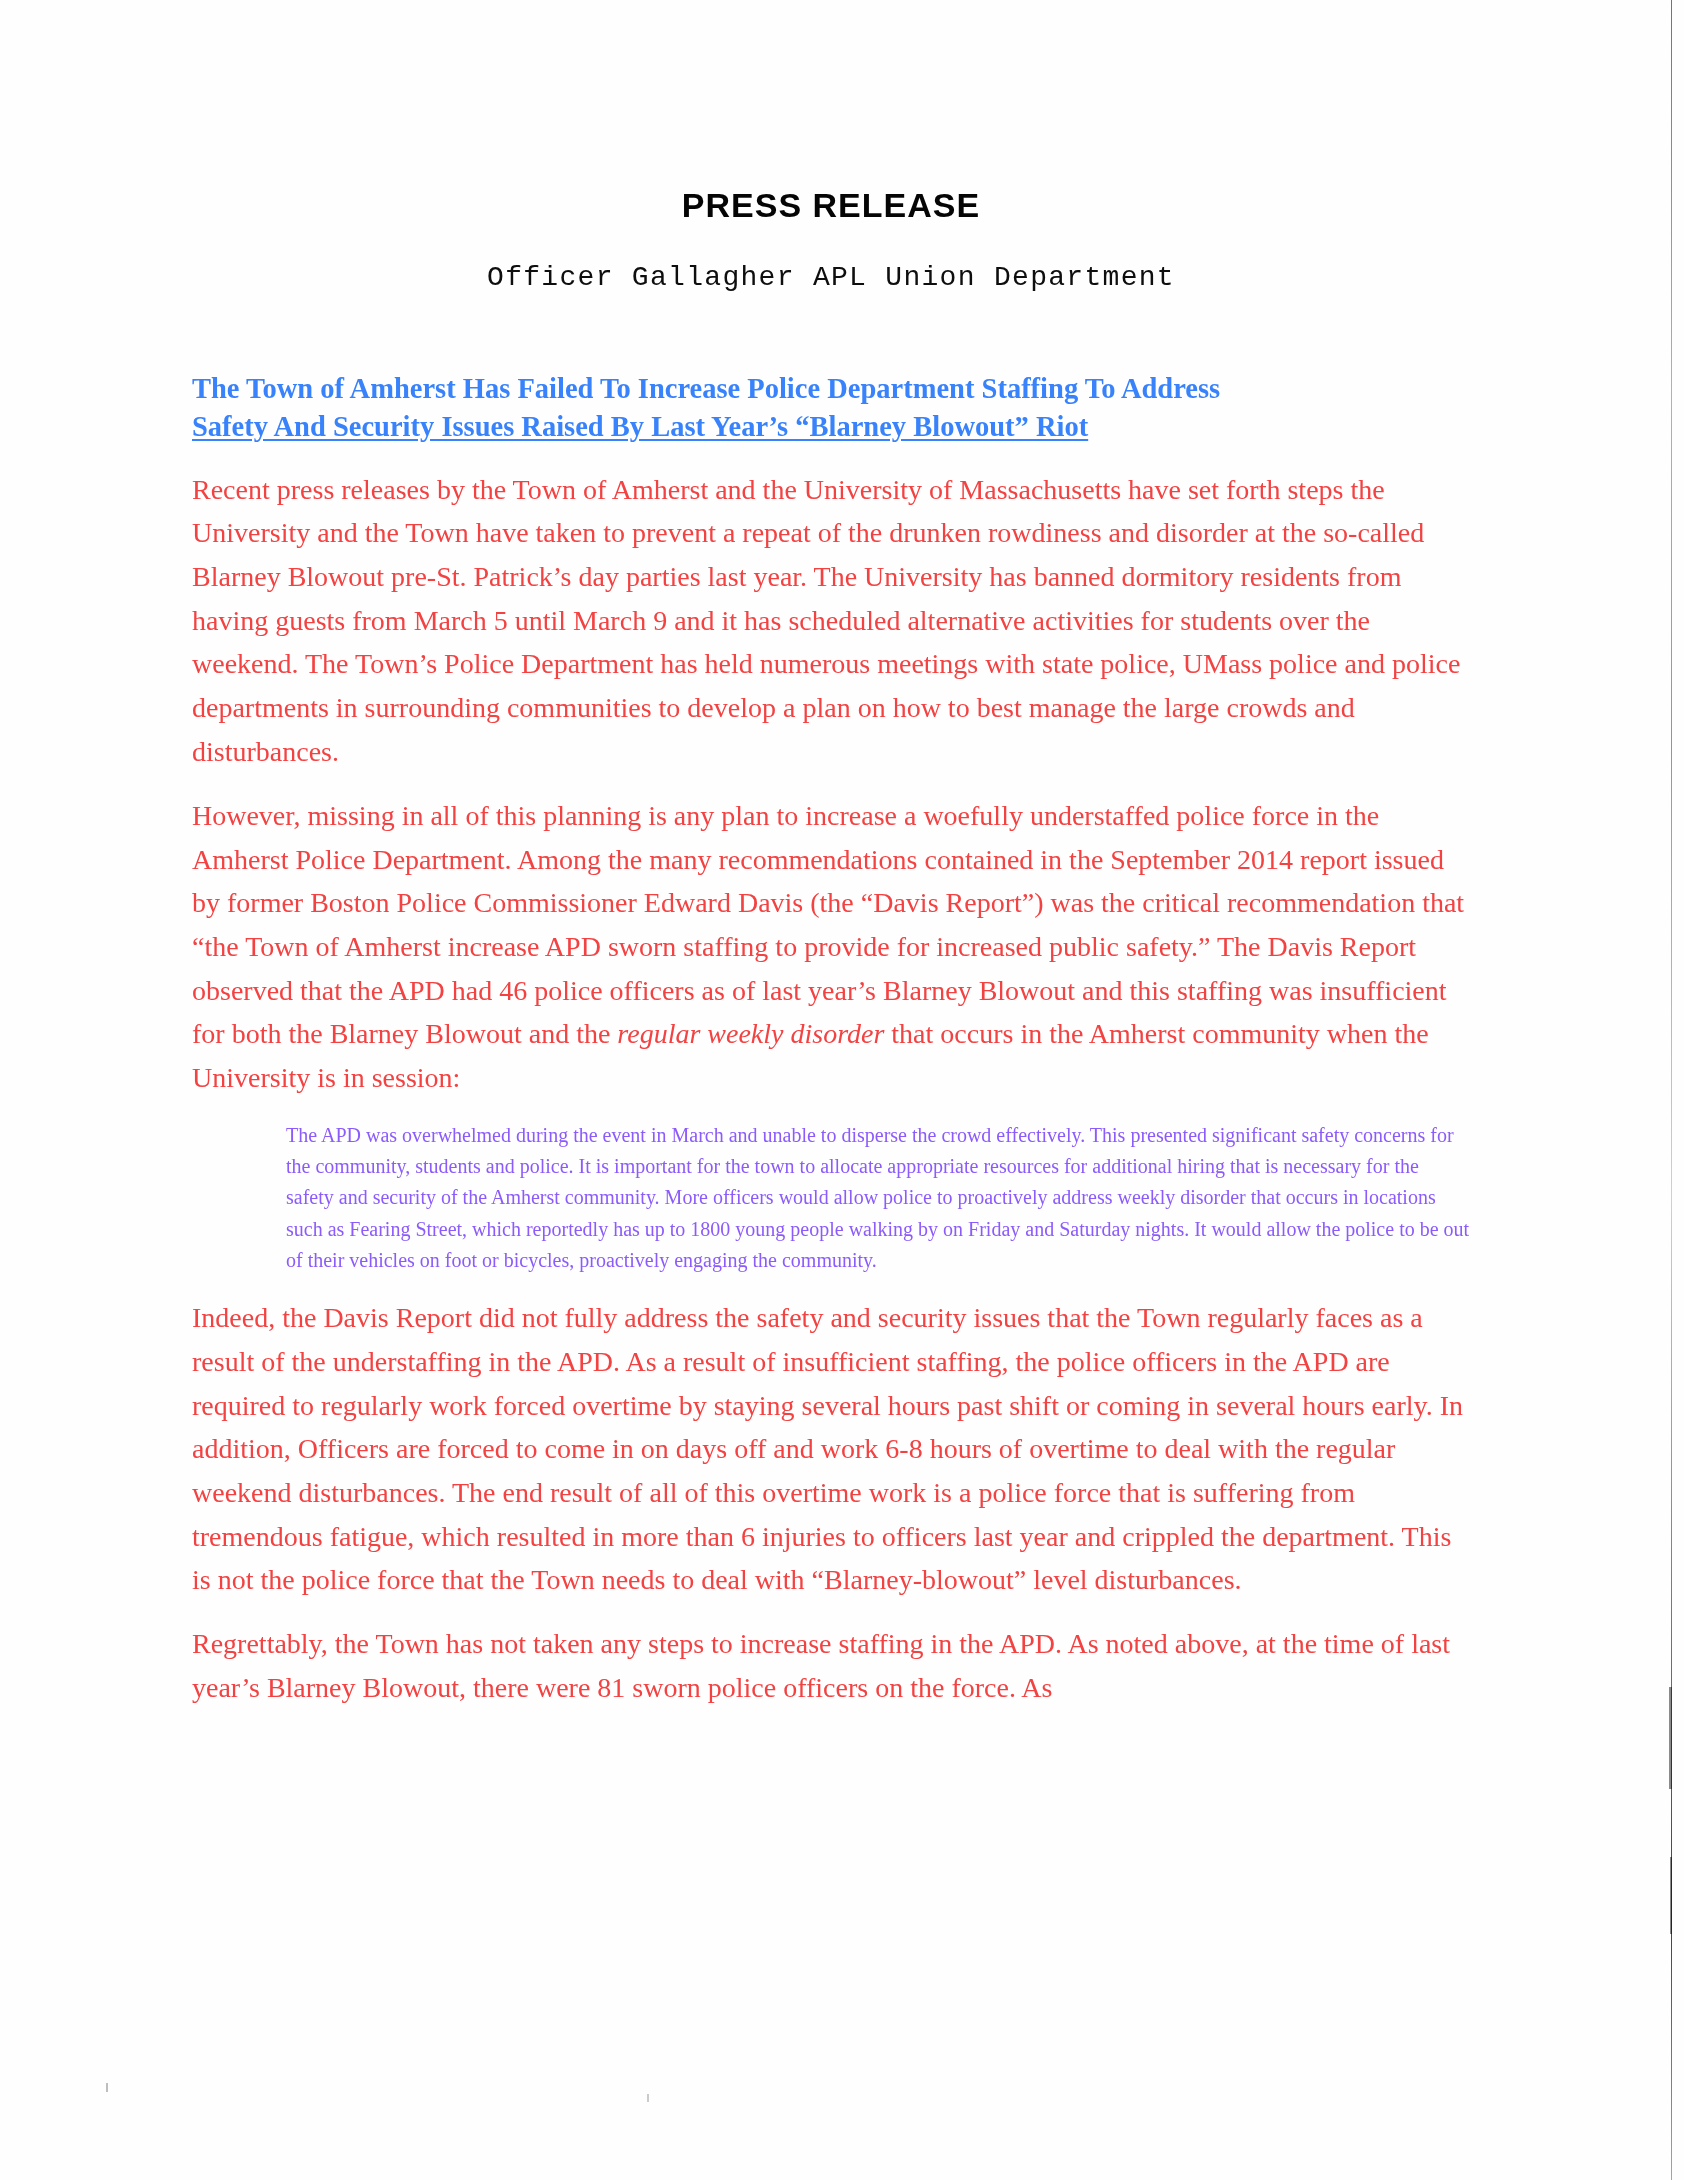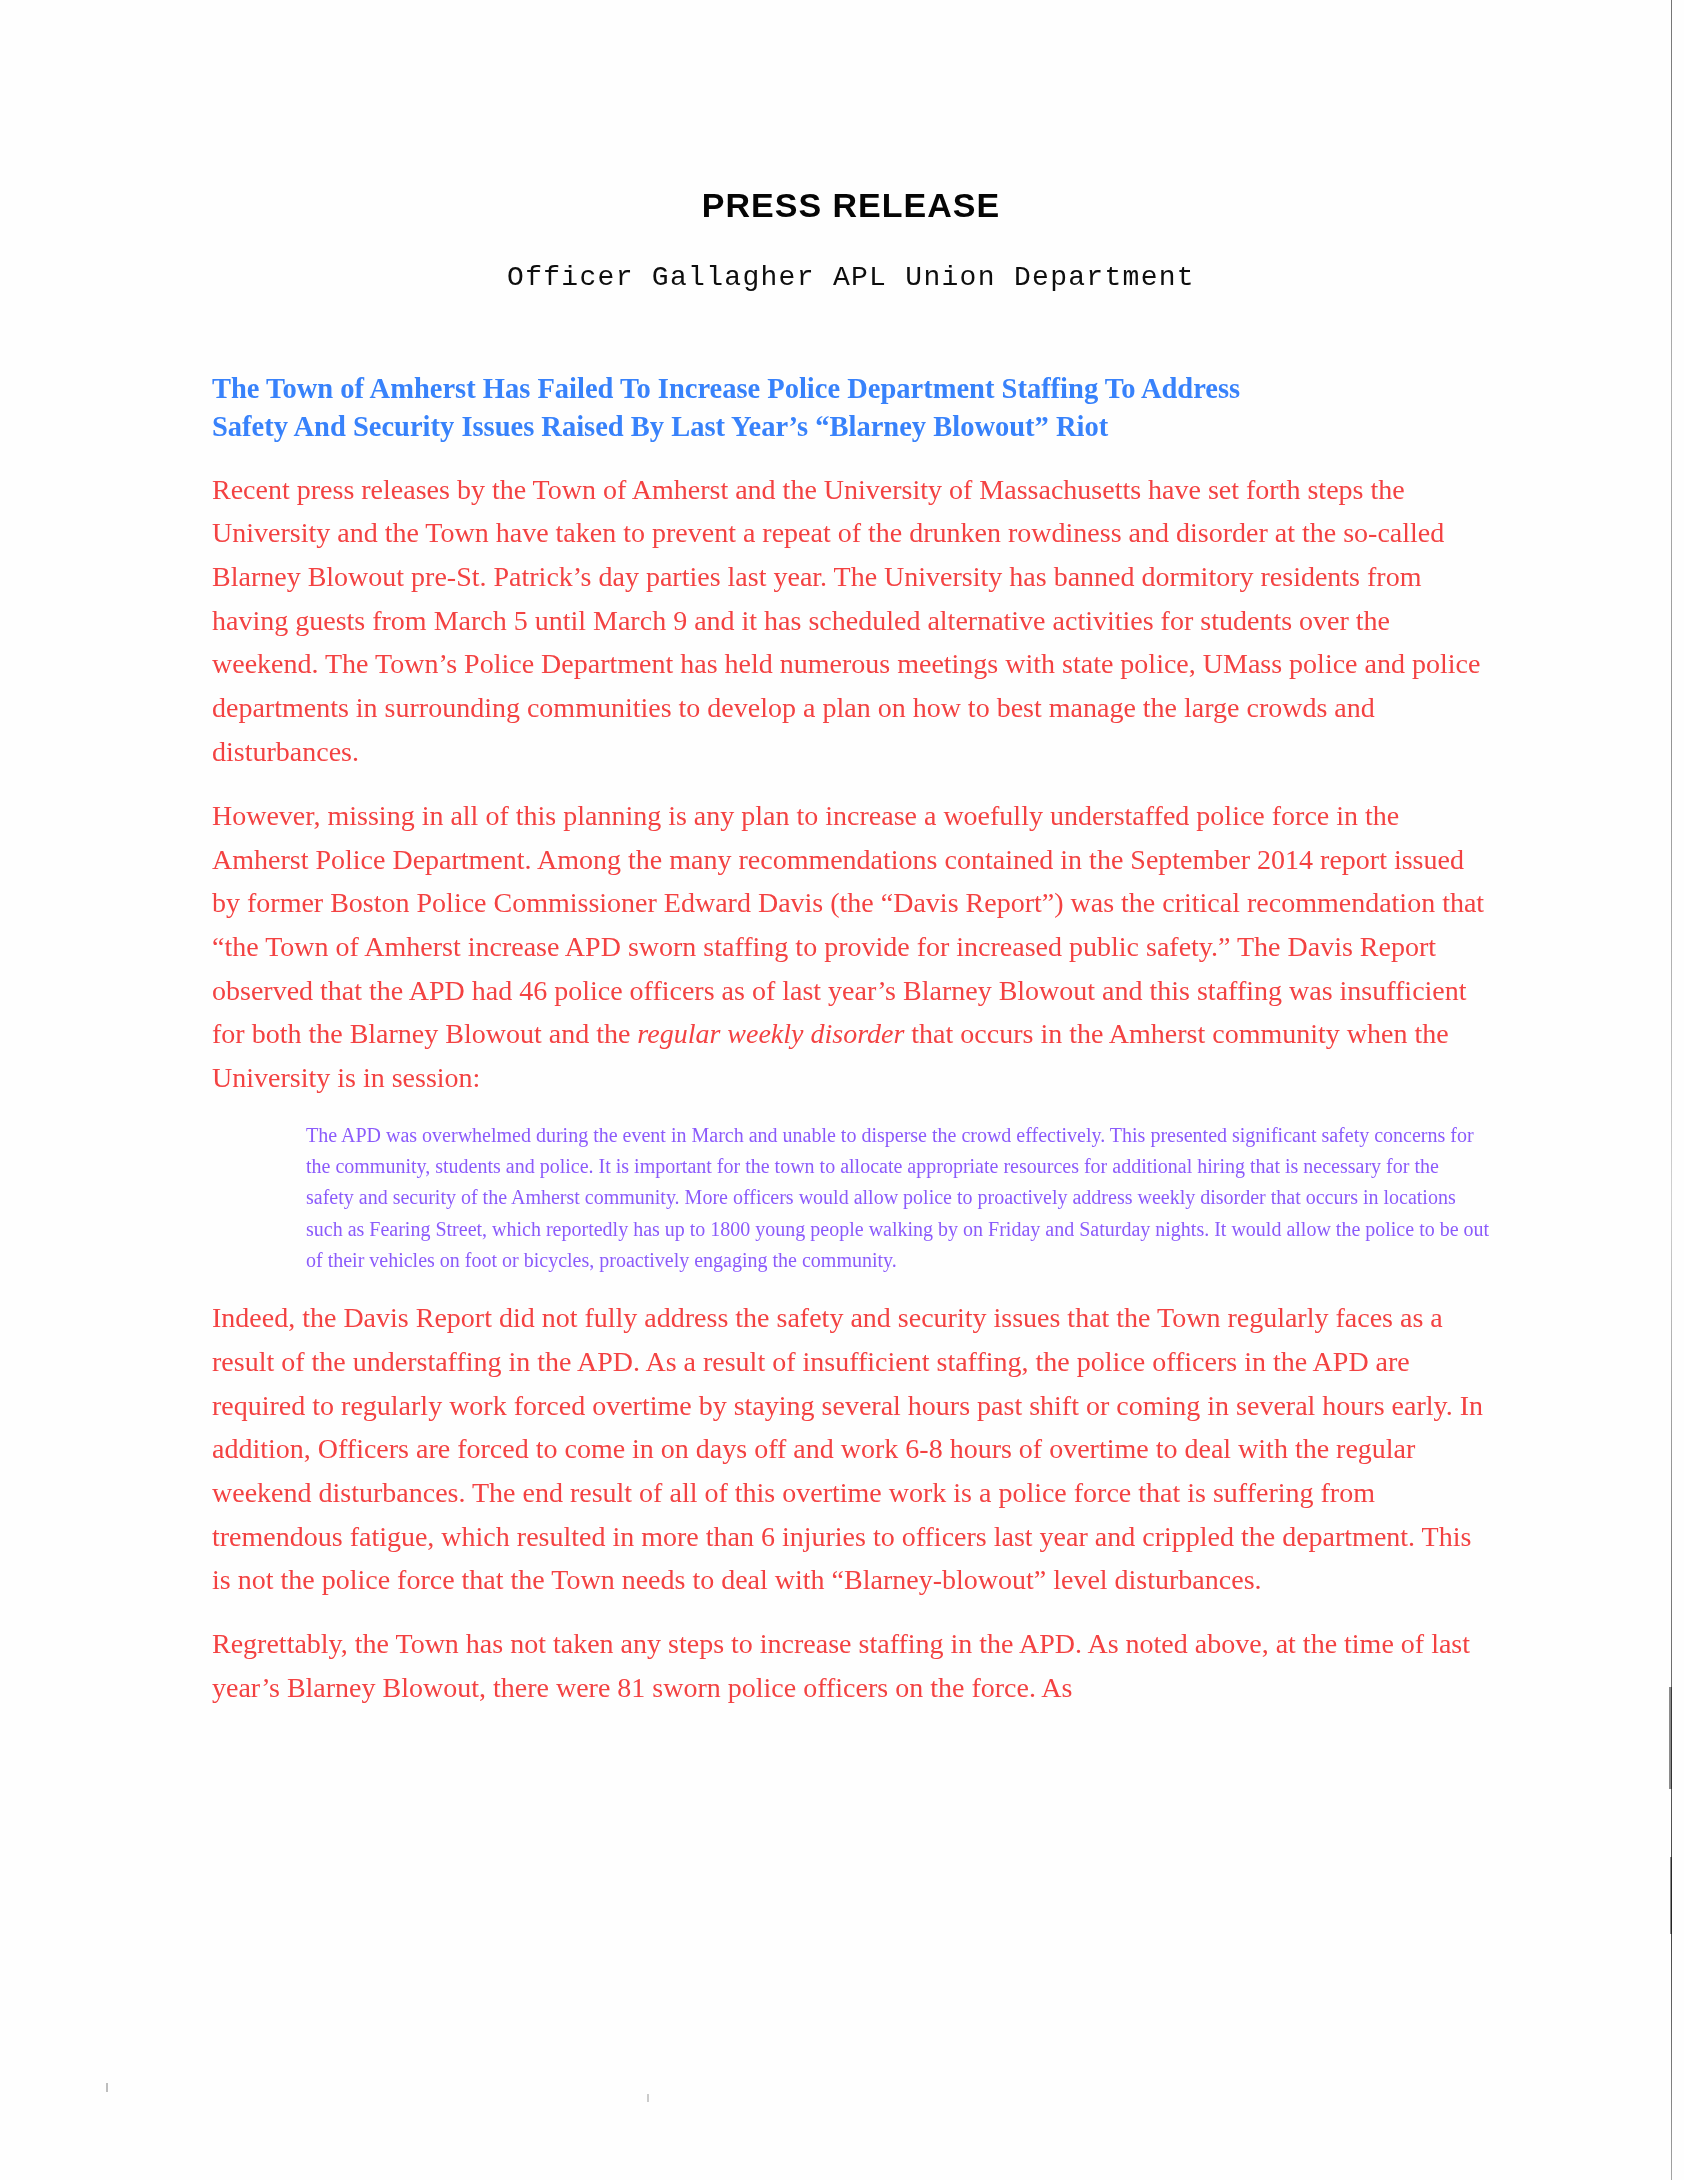--- a/index.html
+++ b/index.html
@@ -50,7 +50,7 @@
   
   #content {
     position: absolute;
-    left: 212px;
+    left: 192px;
     top: 0;
     width: 1278px;
   }

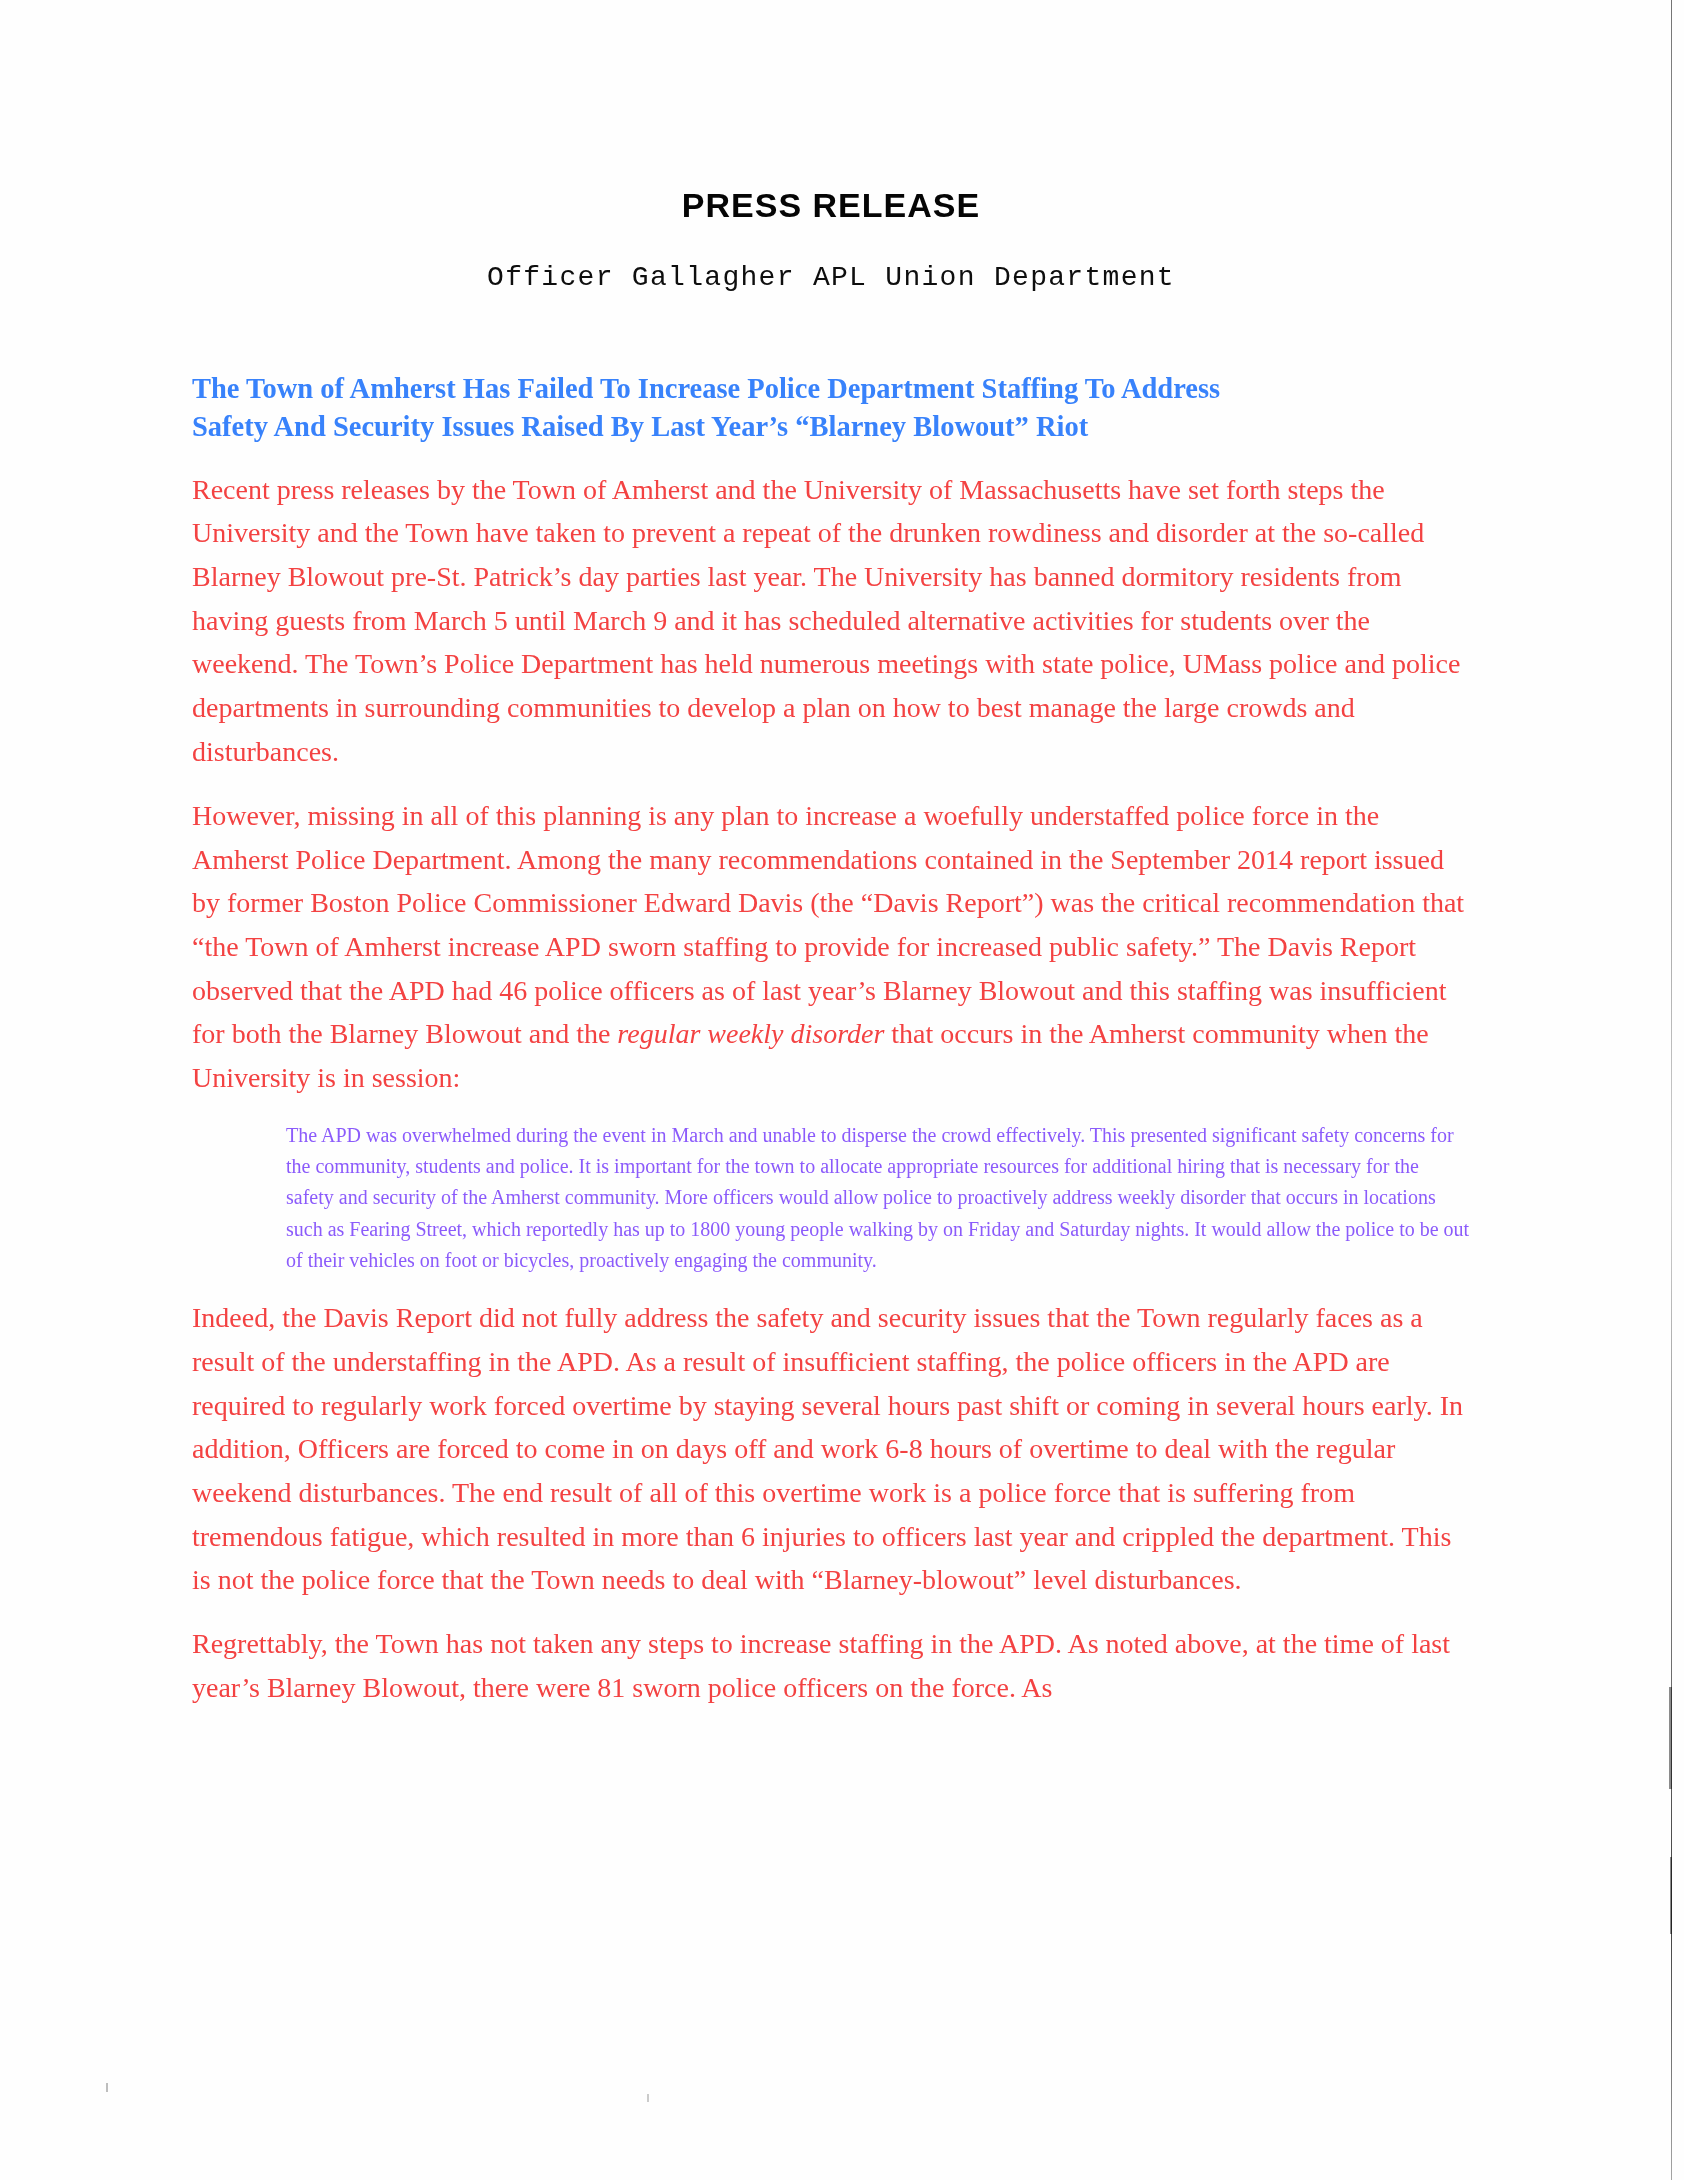--- a/index.html
+++ b/index.html
@@ -86,6 +86,7 @@
     color: #3b82f6;
   }
   .headline .line2 {
+    text-decoration: underline;
     text-underline-offset: 2.6px;
   }
 

